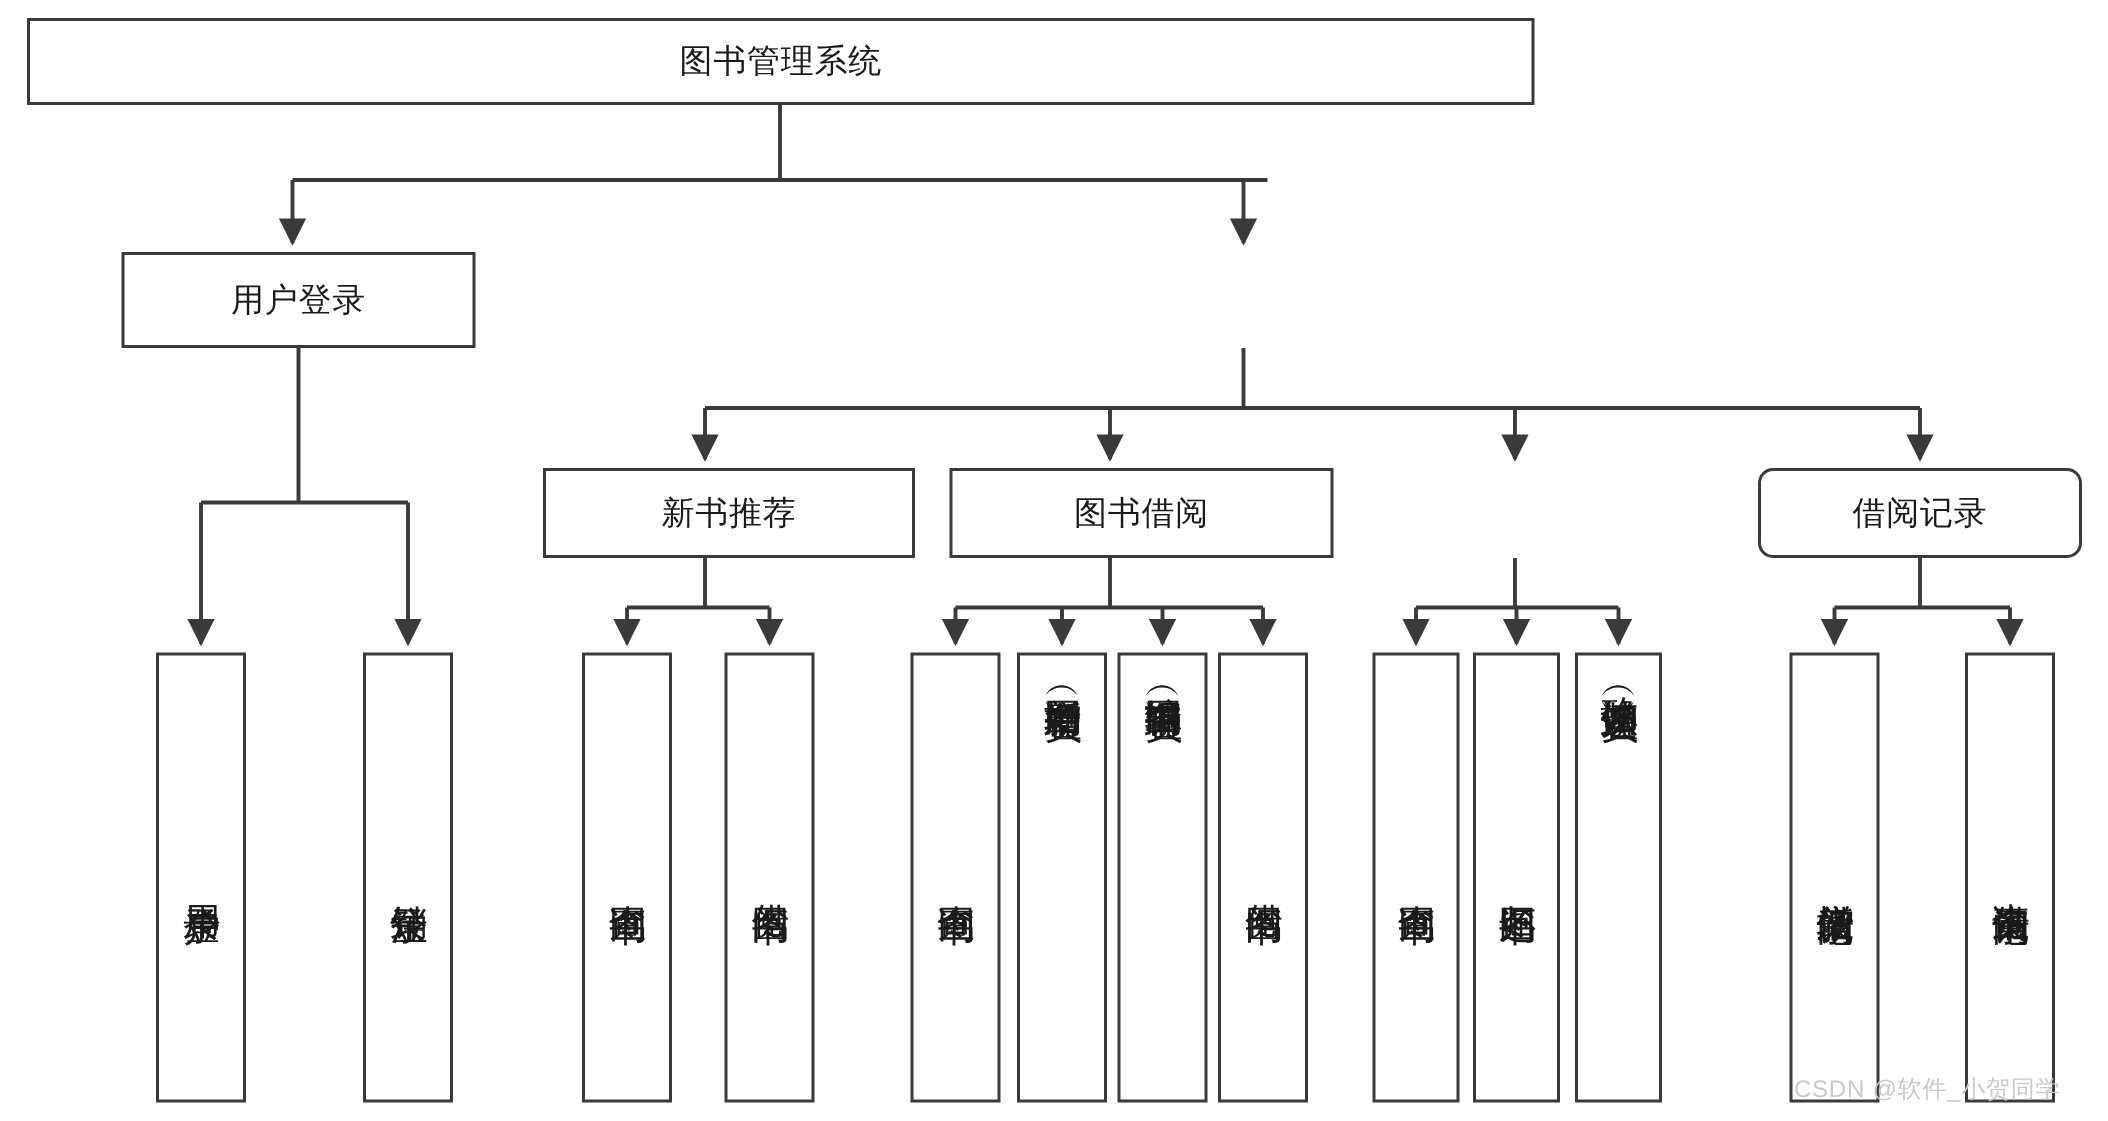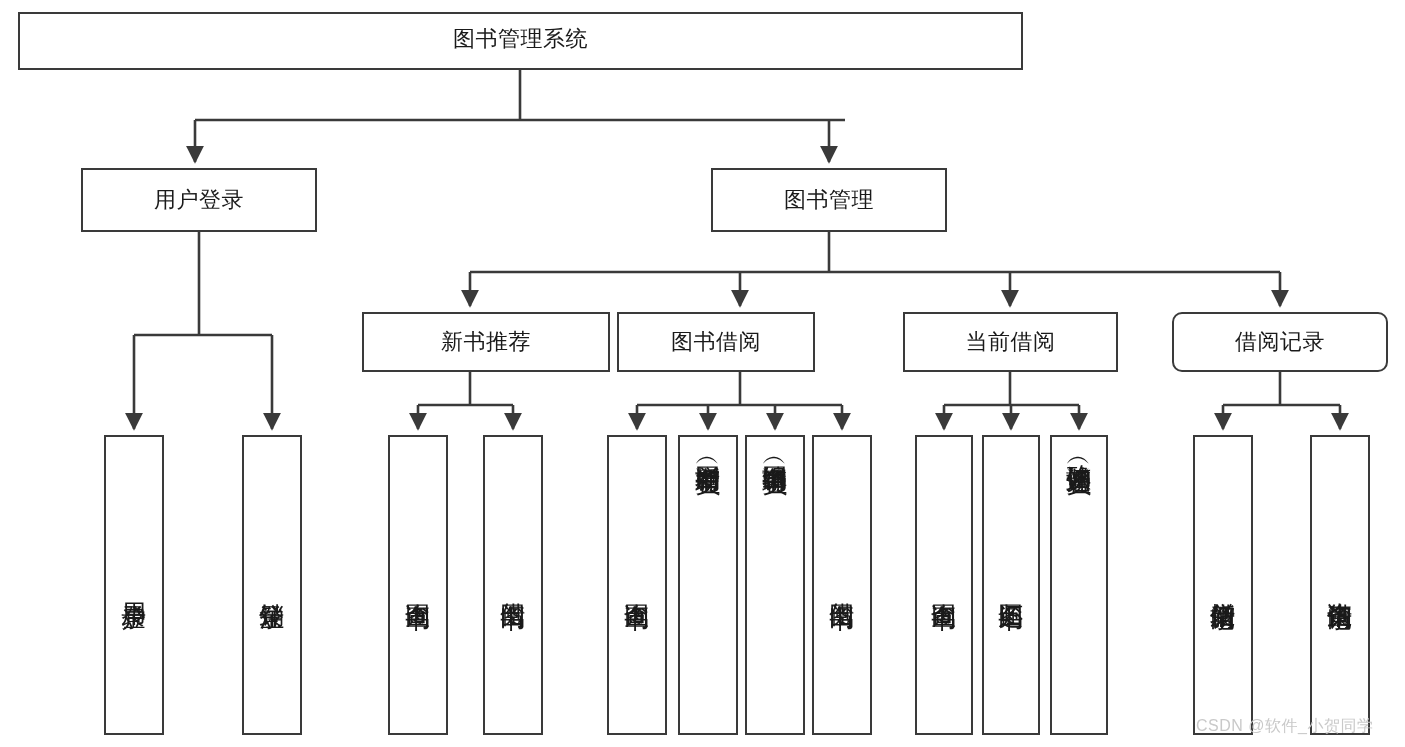--- a/index.html
+++ b/index.html
@@ -126,7 +126,7 @@
     </g>
   </svg>
 
-  <div class="node horiz" style="left:18px; top:12px; width:1005px; height:58px;font-family:Liberation Mono, monospace;">
+  <div class="node horiz" style="left:18px; top:12px; width:1005px; height:58px;">
     <span class="label">图书管理系统</span>
   </div>
 

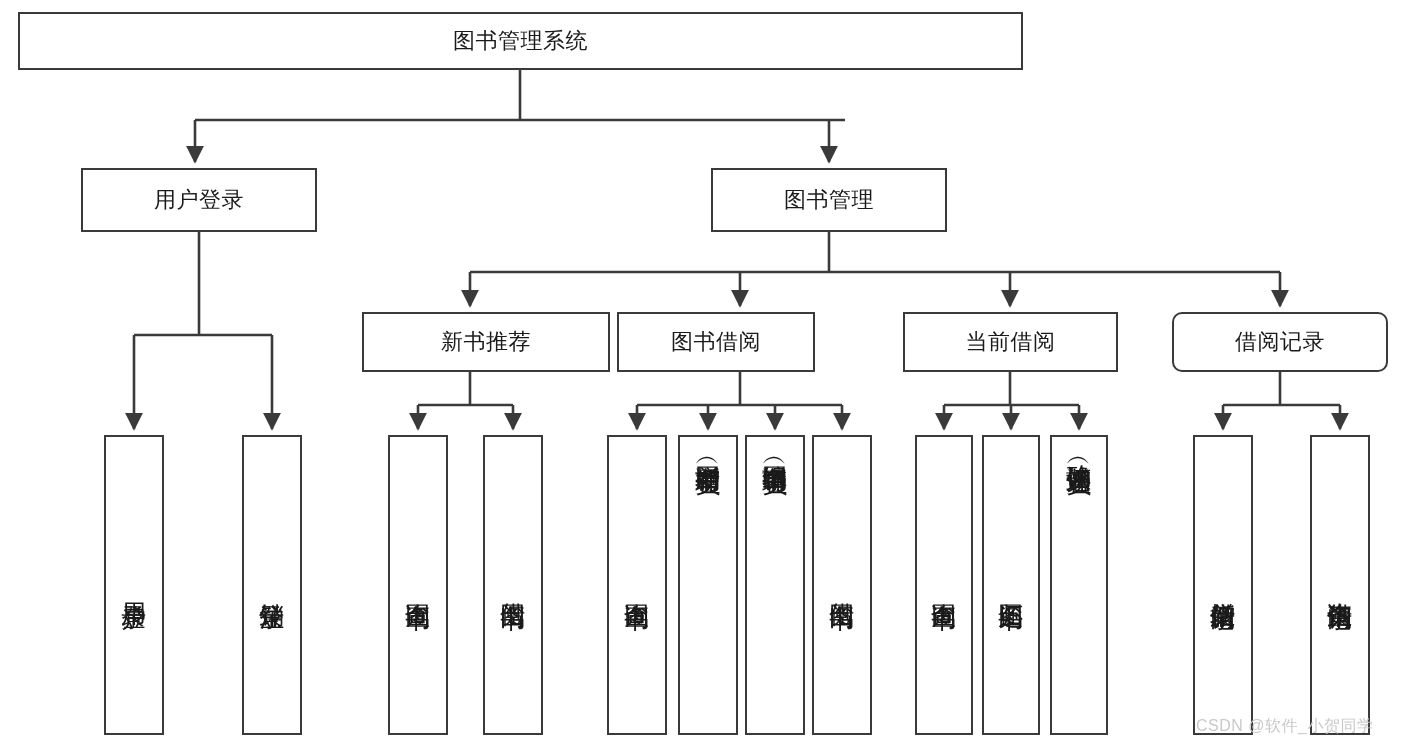--- a/index.html
+++ b/index.html
@@ -133,9 +133,6 @@
   <div class="node horiz" style="left:81px; top:168px; width:236px; height:64px;">
     <span class="label">用户登录</span>
   </div>
-  <div class="node horiz" style="left:711px; top:168px; width:236px; height:64px;">
-    <span class="label">图书管理</span>
-  </div>
 
   <div class="node horiz" style="left:362px; top:312px; width:248px; height:60px;">
     <span class="label">新书推荐</span>

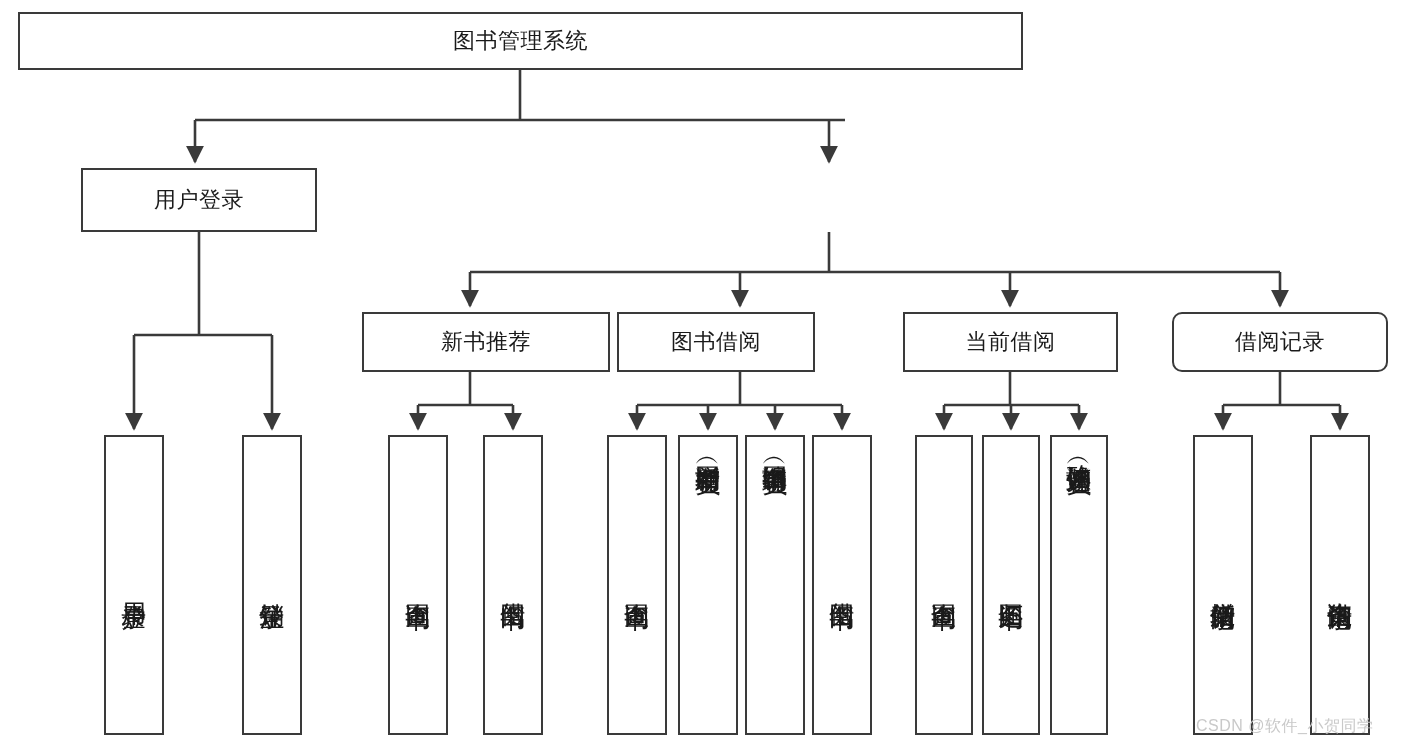--- a/index.html
+++ b/index.html
@@ -137,7 +137,7 @@
   <div class="node horiz" style="left:362px; top:312px; width:248px; height:60px;">
     <span class="label">新书推荐</span>
   </div>
-  <div class="node horiz" style="left:617px; top:312px; width:198px; height:60px;">
+  <div class="node horiz" style="left:633px; top:312px; width:256px; height:60px;">
     <span class="label">图书借阅</span>
   </div>
   <div class="node horiz" style="left:903px; top:312px; width:215px; height:60px;">

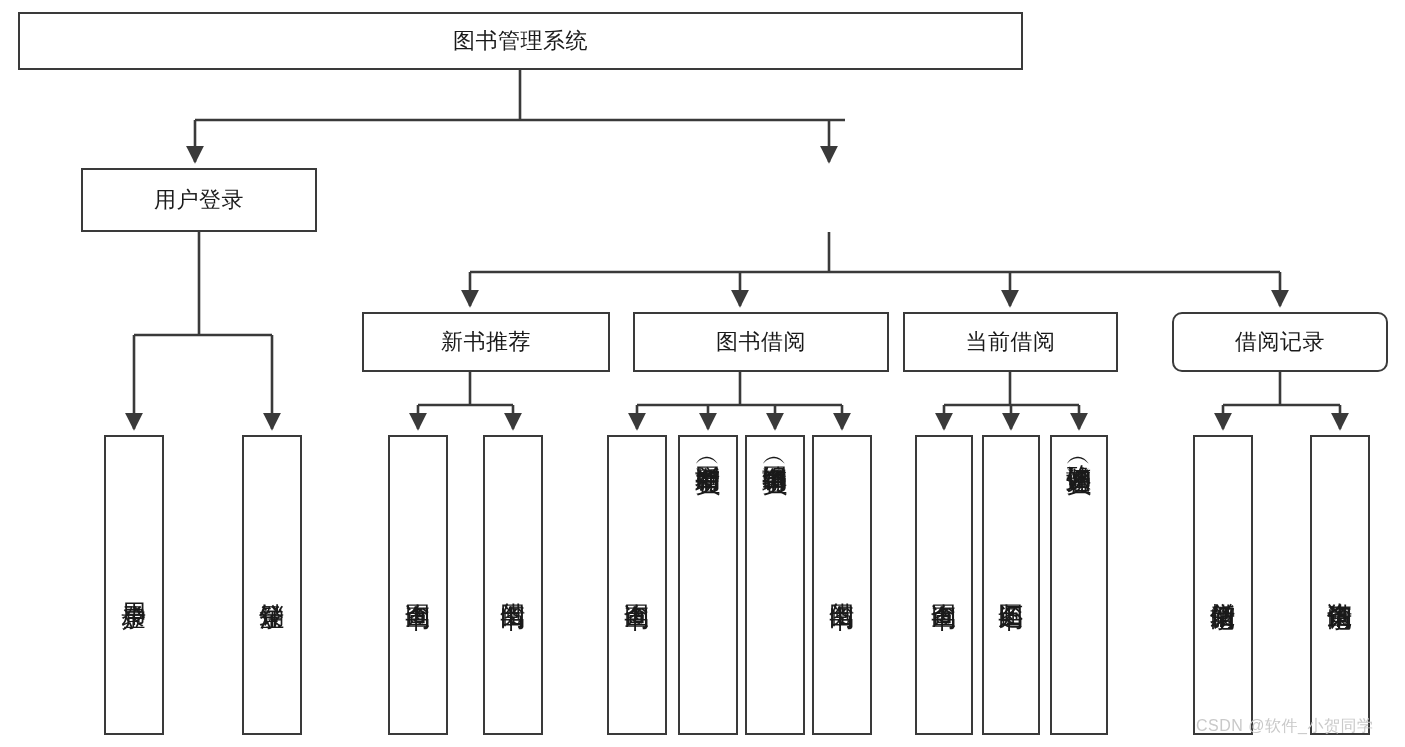--- a/index.html
+++ b/index.html
@@ -140,9 +140,6 @@
   <div class="node horiz" style="left:633px; top:312px; width:256px; height:60px;">
     <span class="label">图书借阅</span>
   </div>
-  <div class="node horiz" style="left:903px; top:312px; width:215px; height:60px;">
-    <span class="label">当前借阅</span>
-  </div>
   <div class="node horiz" style="left:1172px; top:312px; width:216px; height:60px;border-radius:10px;">
     <span class="label">借阅记录</span>
   </div>

